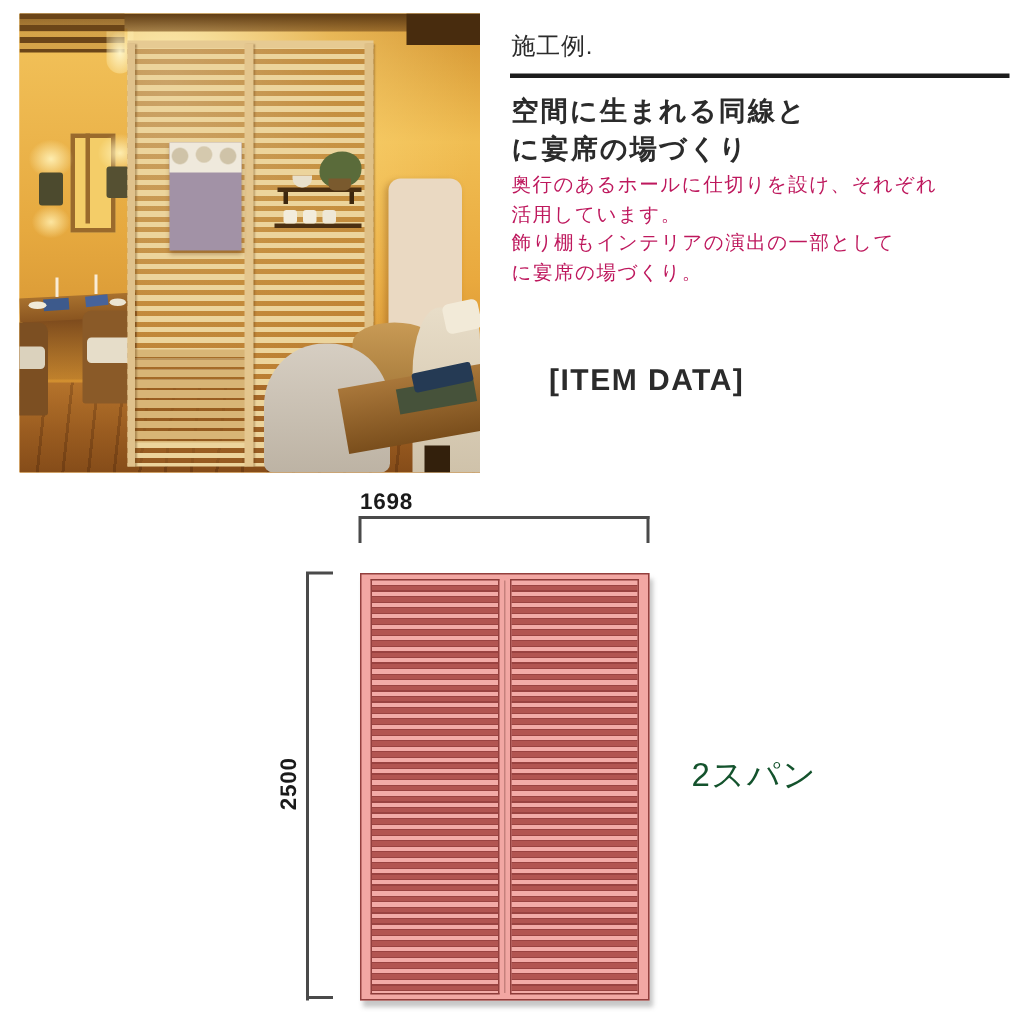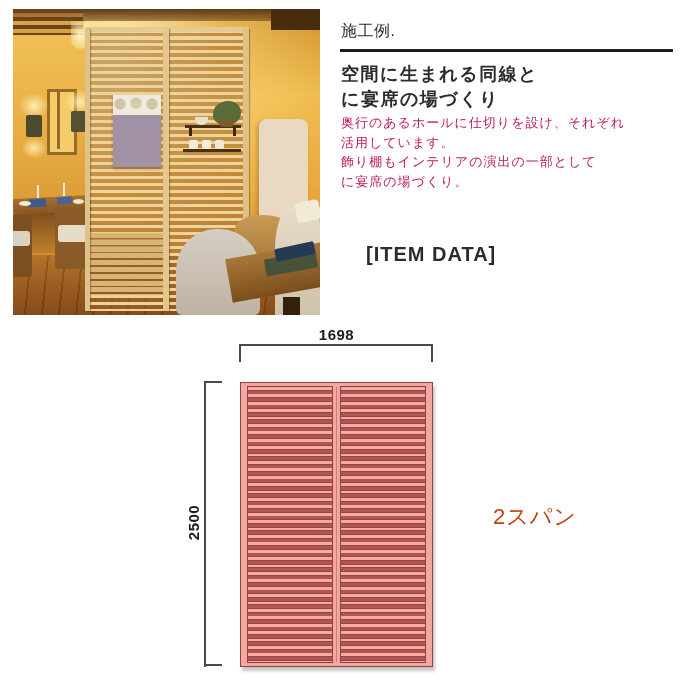--- a/index.html
+++ b/index.html
@@ -84,7 +84,7 @@
   .dim-top-line{left:240px;top:344px;width:193px;height:2px;}
   .dim-top-tick-l{left:239px;top:344px;width:2px;height:18px;}
   .dim-top-tick-r{left:431px;top:344px;width:2px;height:18px;}
-  .dim-width-label{position:absolute;left:240px;top:326px;width:193px;text-align:center;font-size:15px;font-weight:600;color:#1a1a1a;letter-spacing:.5px;}
+  .dim-width-label{position:absolute;left:240px;top:326px;width:193px;font-size:15px;font-weight:600;color:#1a1a1a;letter-spacing:.5px;}
   .dim-left-line{left:204px;top:382px;width:2px;height:285px;}
   .dim-left-tick-t{left:204px;top:381px;width:18px;height:2px;}
   .dim-left-tick-b{left:204px;top:664px;width:18px;height:2px;}

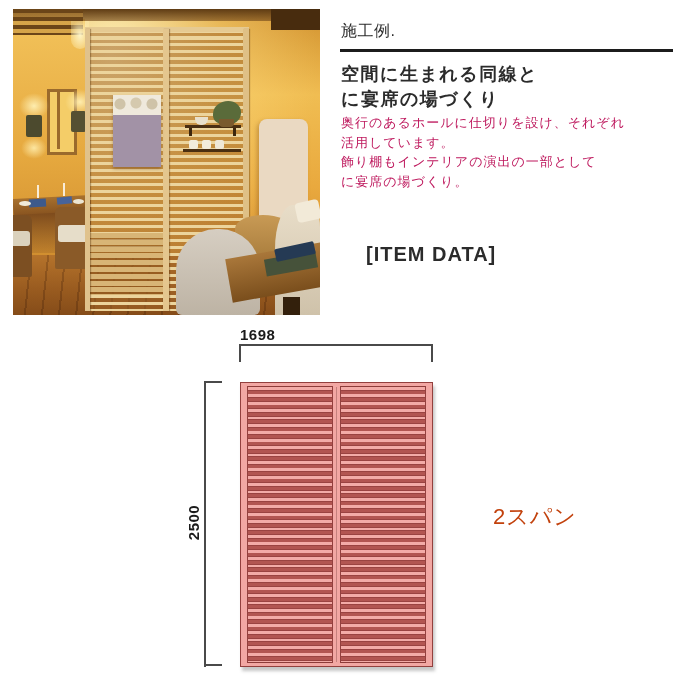--- a/index.html
+++ b/index.html
@@ -95,7 +95,7 @@
   .slat-left{left:6px;width:86px;}
   .slat-right{right:6px;width:86px;}
   .stile-mid{position:absolute;left:95px;top:4px;bottom:4px;width:1px;background:#c5817d;}
-  .span-label{position:absolute;left:461px;top:502px;font-size:22px;letter-spacing:1px;color:#c2410c;white-space:nowrap;margin-left:32px;}
+  .span-label{position:absolute;left:461px;top:502px;font-size:22px;letter-spacing:1px;color:#14532d;white-space:nowrap;}
 </style>
 </head>
 <body>

